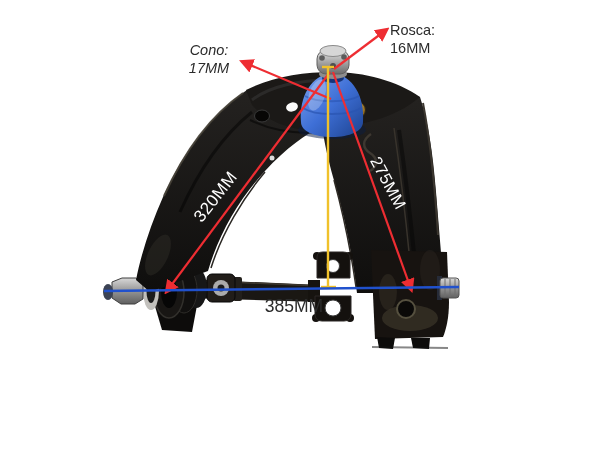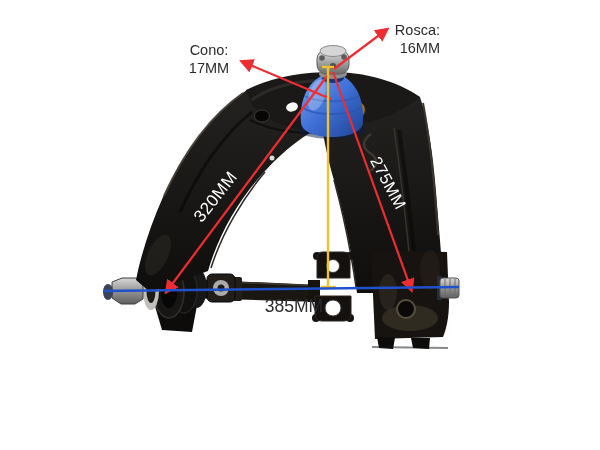--- a/index.html
+++ b/index.html
@@ -29,7 +29,7 @@
 
   .lbl-cono  { left: 184px; top: 41px; width: 50px; text-align: center;
                font-size: 14.5px; line-height: 18px; }
-  .lbl-rosca { left: 390px; top: 21px; width: 50px; text-align: right;
+  .lbl-rosca { left: 390px; top: 21px; width: 50px; text-align: left;
                font-size: 14.5px; line-height: 18px; }
   .lbl-320   { left: 216px; top: 197px; font-size: 17px;
                transform: translate(-50%,-50%) rotate(-52deg); }

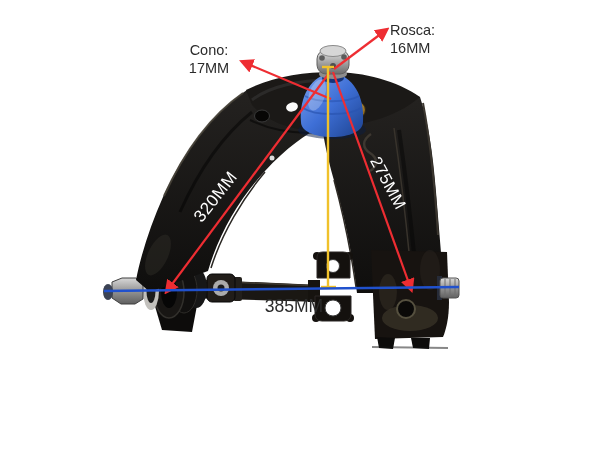--- a/index.html
+++ b/index.html
@@ -28,7 +28,7 @@
   .lbl-light { color: var(--c-label_light, #ffffff); letter-spacing: 0.4px; }
 
   .lbl-cono  { left: 184px; top: 41px; width: 50px; text-align: center;
-               font-size: 14.5px; line-height: 18px; }
+               font-size: 14.5px; line-height: 18px; font-style: italic; }
   .lbl-rosca { left: 390px; top: 21px; width: 50px; text-align: left;
                font-size: 14.5px; line-height: 18px; }
   .lbl-320   { left: 216px; top: 197px; font-size: 17px;

